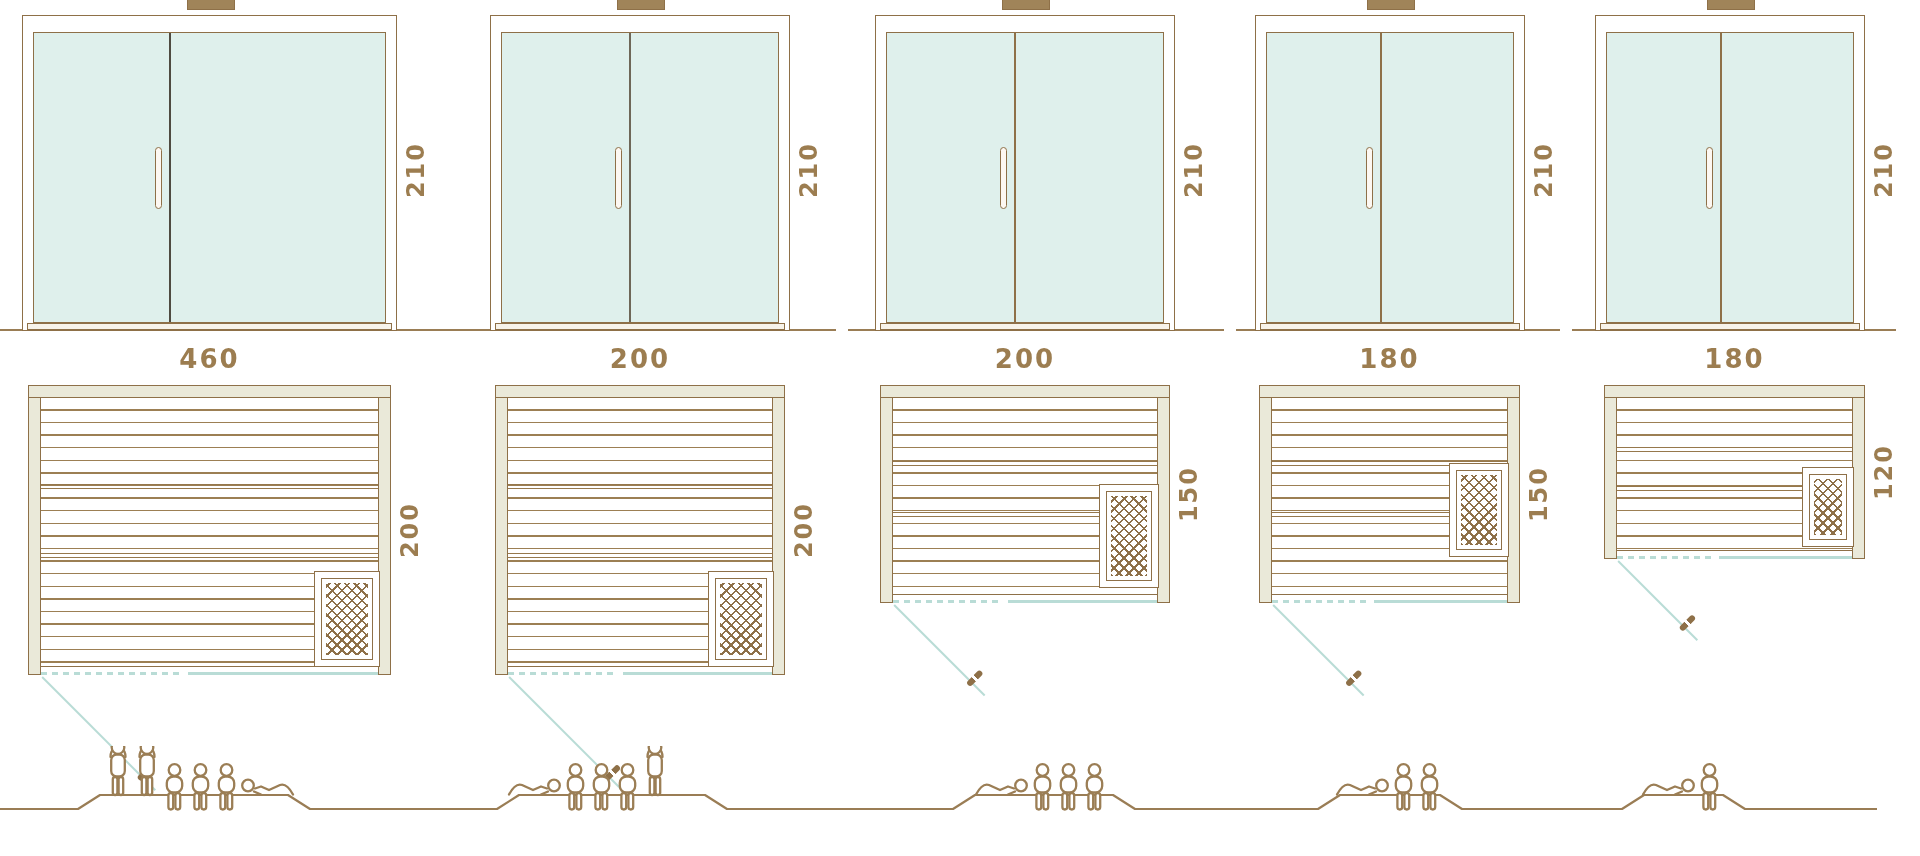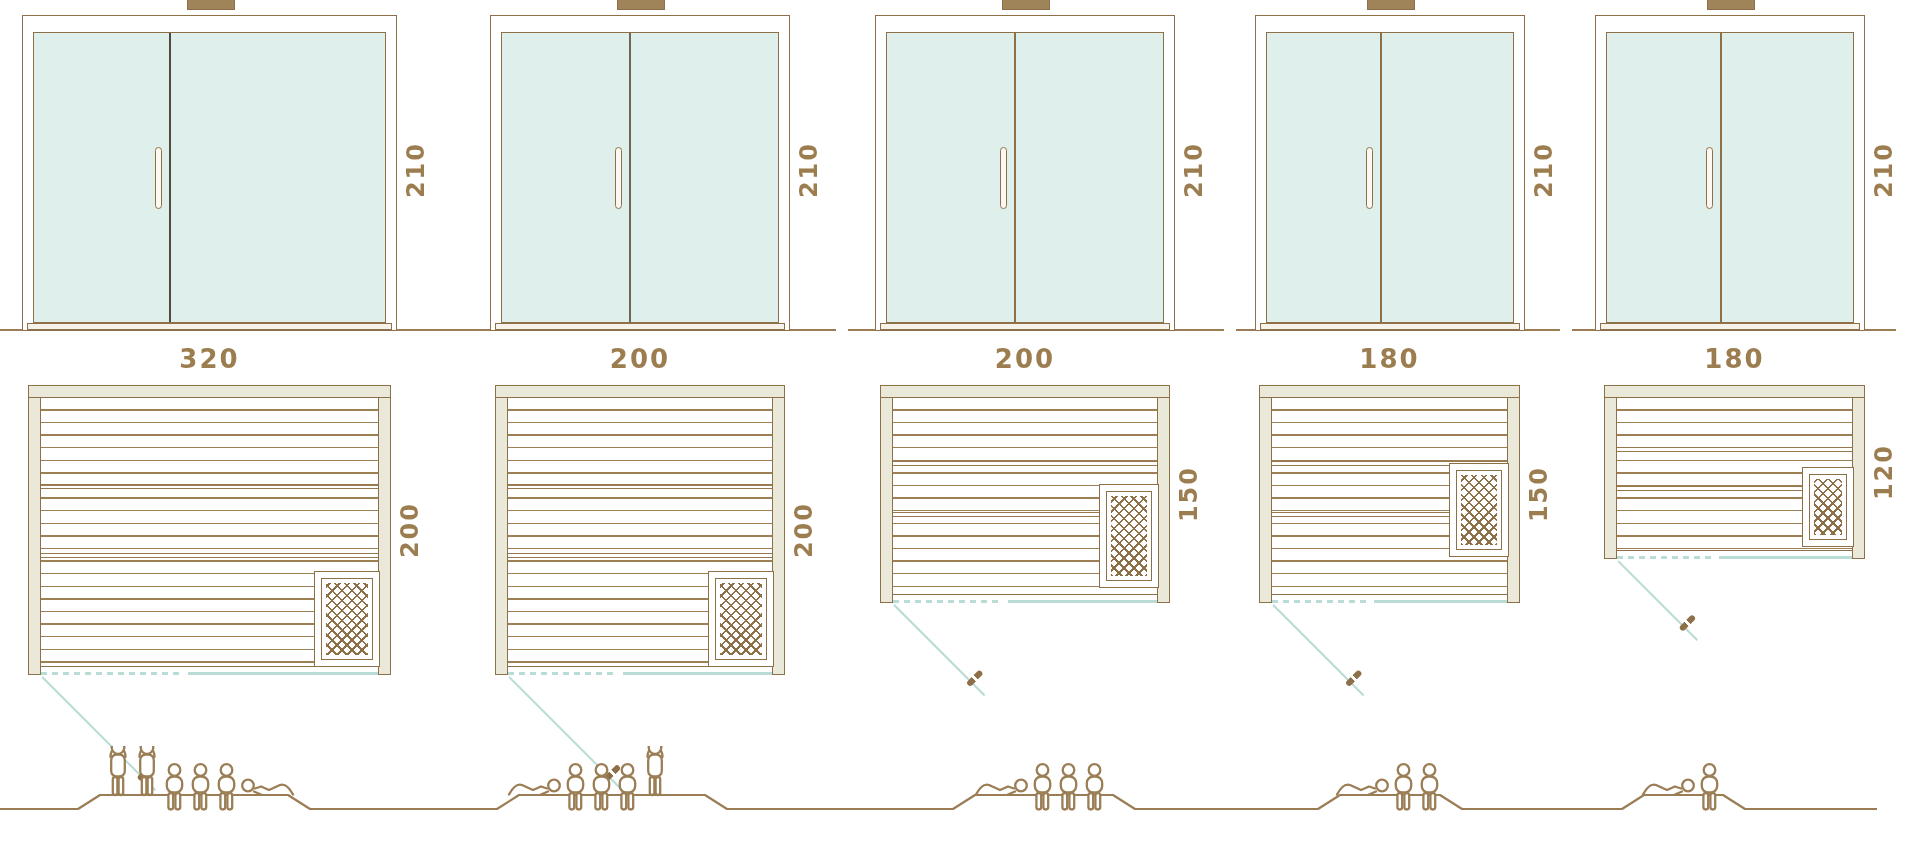--- a/index.html
+++ b/index.html
@@ -143,7 +143,7 @@
     <div class="sidelabel hlabel">
       <span class="vtext dimtext">210</span>
       </div>
-    <div class="wlabel dimtext">320</div>
+    <div class="wlabel dimtext">460</div>
     <div class="plan">
       <div class="ppost l"></div>
       <div class="ppost r"></div>

